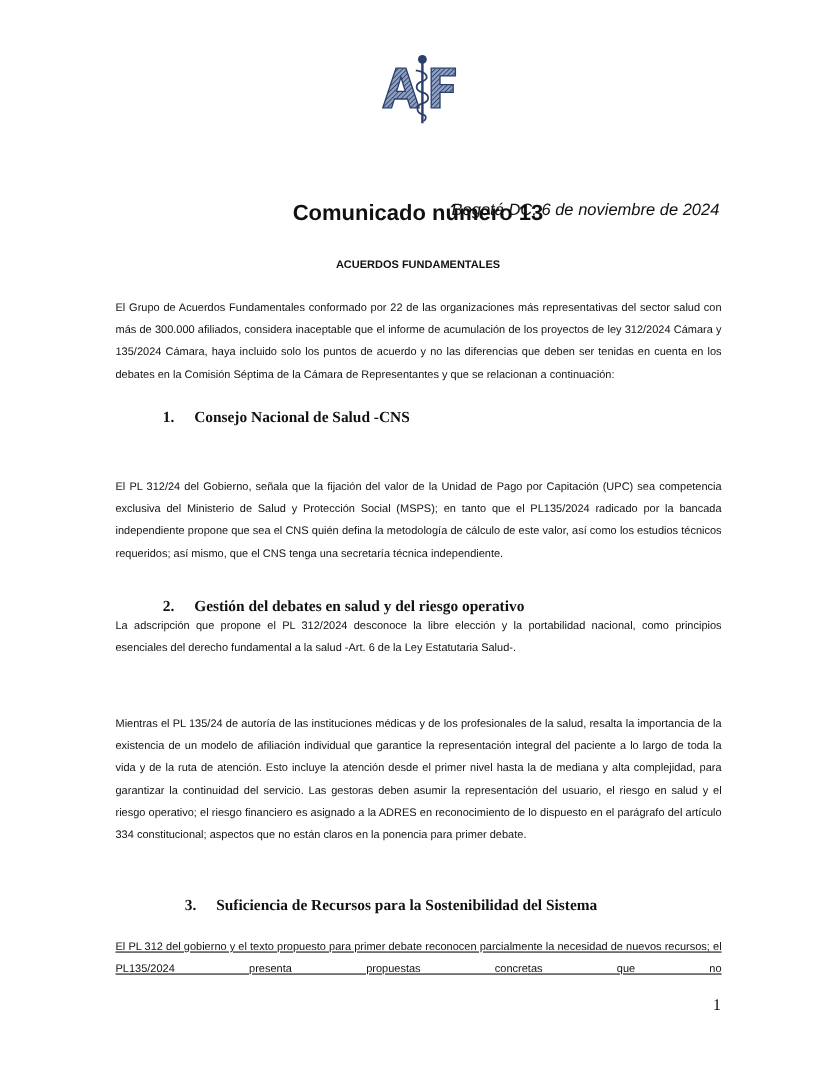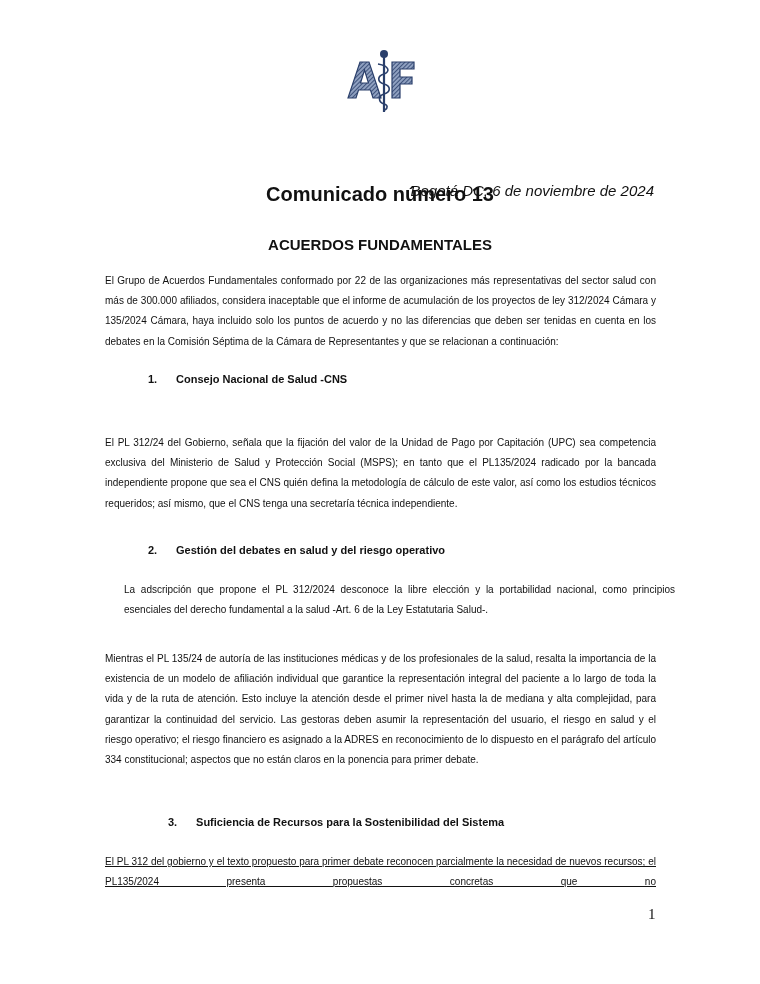--- a/index.html
+++ b/index.html
@@ -19,7 +19,7 @@
     }
     .heading {
       position: absolute; left: 0; width: 760px; top: 236px; text-align: center;
-      font-weight: bold; font-size: 15px;
+      font-weight: bold; font-size: 10px;
     }
     .para {
       position: absolute; left: 105px; width: 551px; font-size: 10px; line-height: 20.2px;

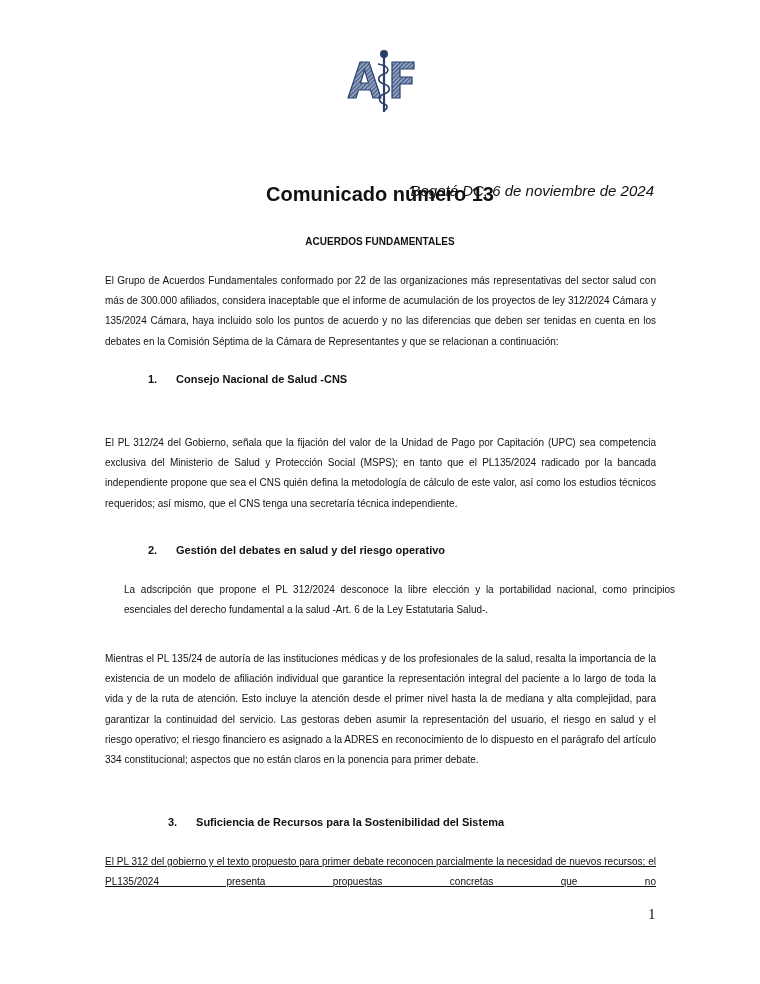--- a/index.html
+++ b/index.html
@@ -26,7 +26,7 @@
       text-align: justify; text-align-last: left;
     }
     .section {
-      position: absolute; left: 148px; font-weight: bold; font-size: 11px;
+      position: absolute; left: 148px; font-weight: bold; font-size: 14px; font-family: Liberation Serif, serif;
     }
     .section .num { display: inline-block; width: 25px; }
     .pagenum {

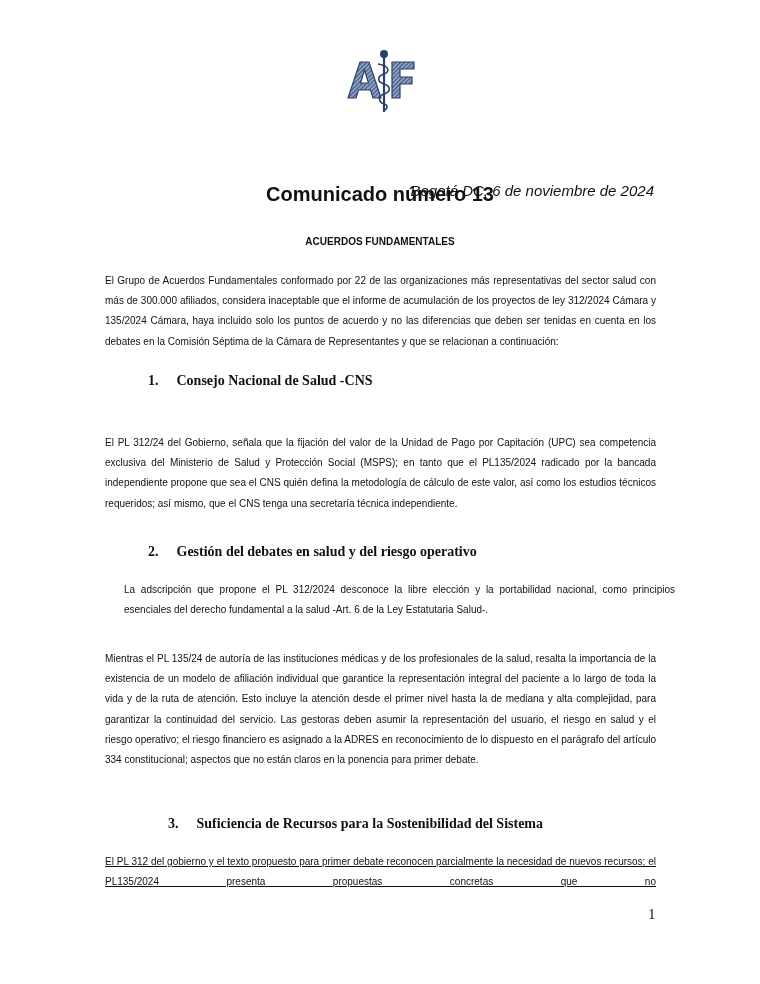--- a/index.html
+++ b/index.html
@@ -71,7 +71,7 @@
   <span class="num">2.</span>
   <span>Gestión del debates en salud y del riesgo operativo</span>
 </div>
-<div class="para" style="top:580px;margin-left:19px;">La adscripción que propone el PL 312/2024 desconoce la libre elección y la portabilidad nacional, como principios esenciales del derecho fundamental a la salud -Art. 6 de la Ley Estatutaria Salud-.</div>
+<div class="para" style="top:560px;">La adscripción que propone el PL 312/2024 desconoce la libre elección y la portabilidad nacional, como principios esenciales del derecho fundamental a la salud -Art. 6 de la Ley Estatutaria Salud-.</div>
 <div class="para" style="top:649px;">Mientras el PL 135/24 de autoría de las instituciones médicas y de los profesionales de la salud, resalta la importancia de la existencia de un modelo de afiliación individual que garantice la representación integral del paciente a lo largo de toda la vida y de la ruta de atención. Esto incluye la atención desde el primer nivel hasta la de mediana y alta complejidad, para garantizar la continuidad del servicio. Las gestoras deben asumir la representación del usuario, el riesgo en salud y el riesgo operativo; el riesgo financiero es asignado a la ADRES en reconocimiento de lo dispuesto en el parágrafo del artículo 334 constitucional; aspectos que no están claros en la ponencia para primer debate.</div>
 
 <div class="section" style="top:816px;margin-left:20px;">

